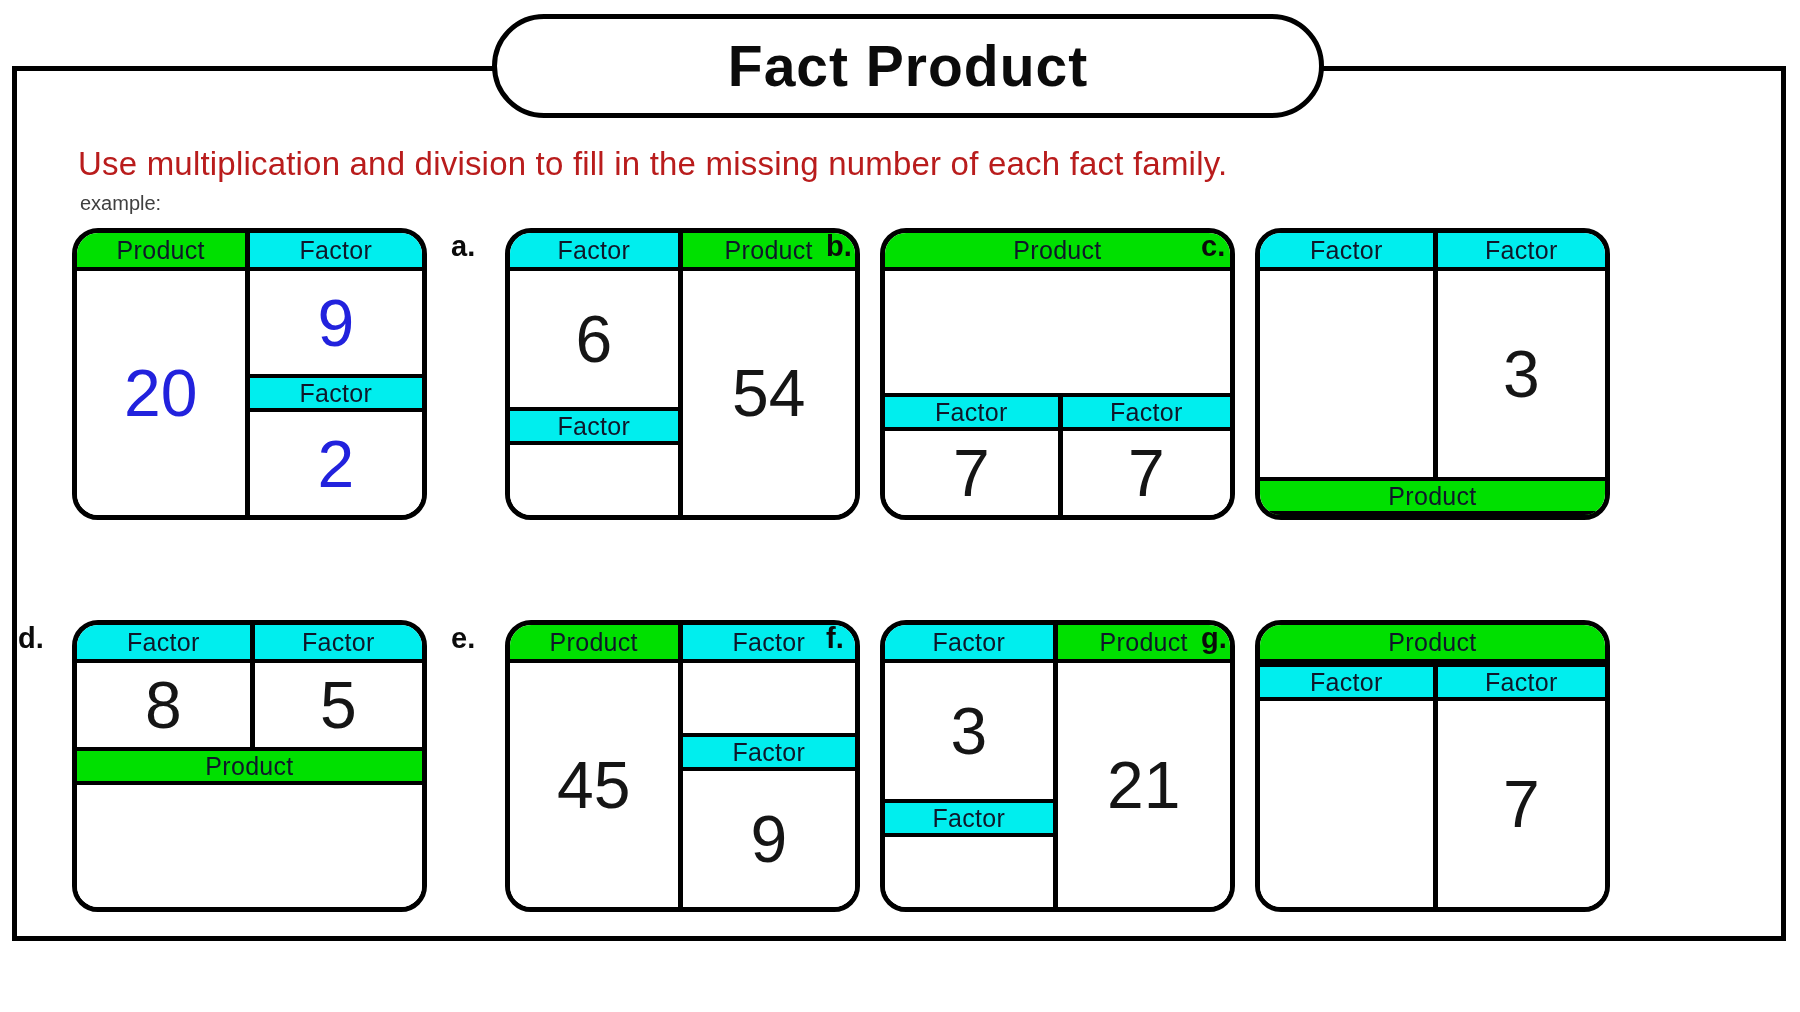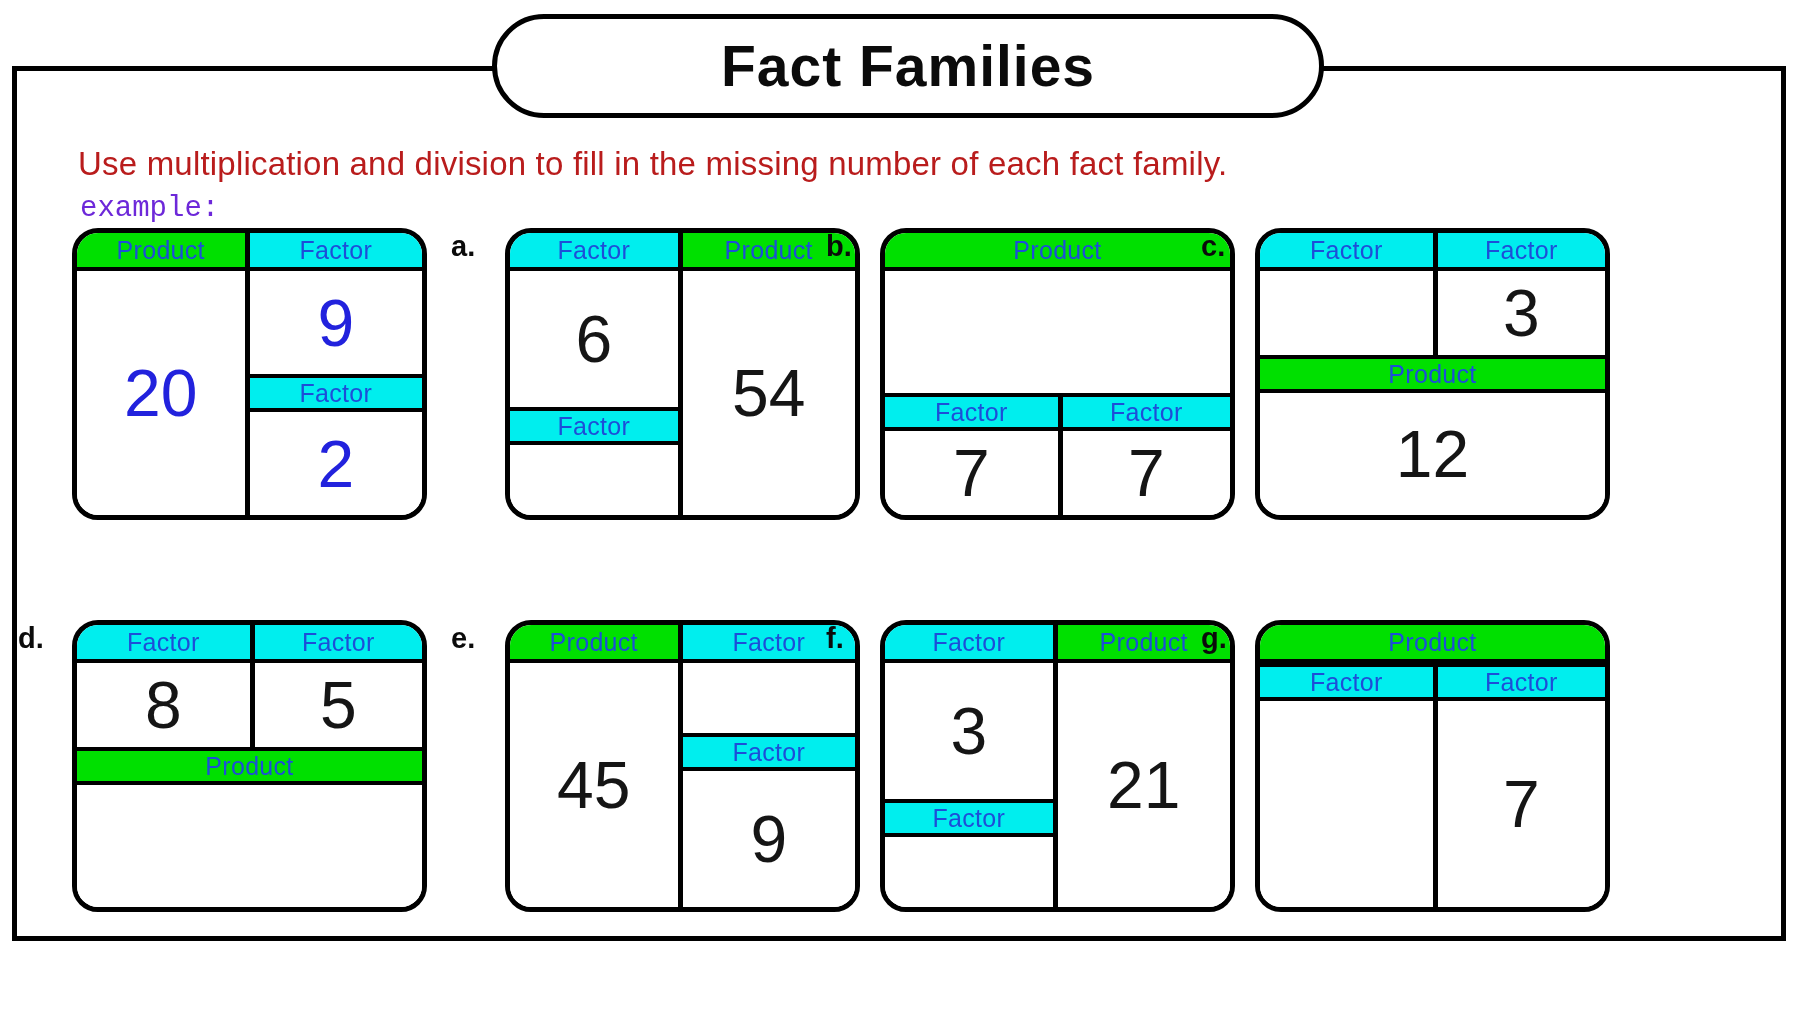--- a/index.html
+++ b/index.html
@@ -164,7 +164,7 @@
   <div class="frame-gap"></div>
 
   <div class="title-pill">
-    <span class="title-text">Fact Families</span>
+    <span class="title-text">Fact Product</span>
   </div>
 
   <div class="instruction">Use multiplication and division to fill in the missing number of each fact family.</div>

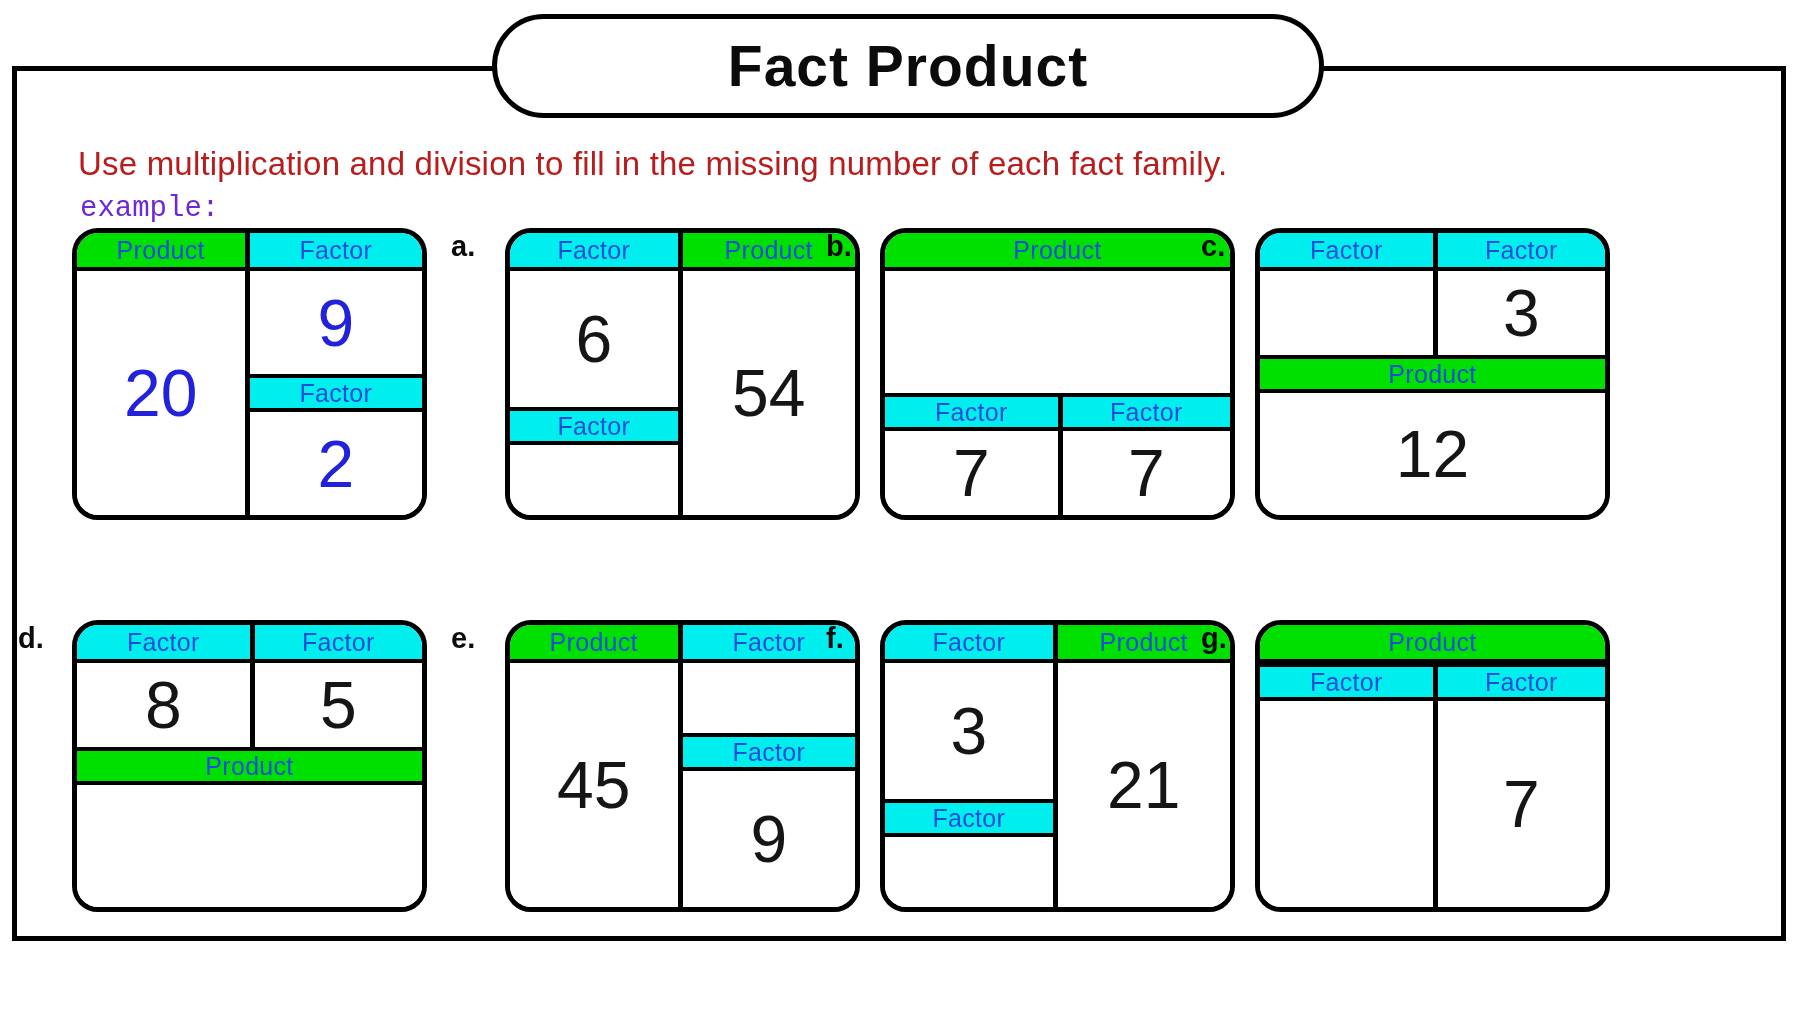--- a/index.html
+++ b/index.html
@@ -62,10 +62,10 @@
   .example-label {
     position: absolute;
     left: 80px; top: 192px;
-    font-size: 29px;
-    color: #6d28d9;
+    font-size: 20px;
+    color: #404040;
     z-index: 5;
-    font-family: Liberation Mono, monospace;
+    font-family: Liberation Sans, sans-serif;
   }
 
   

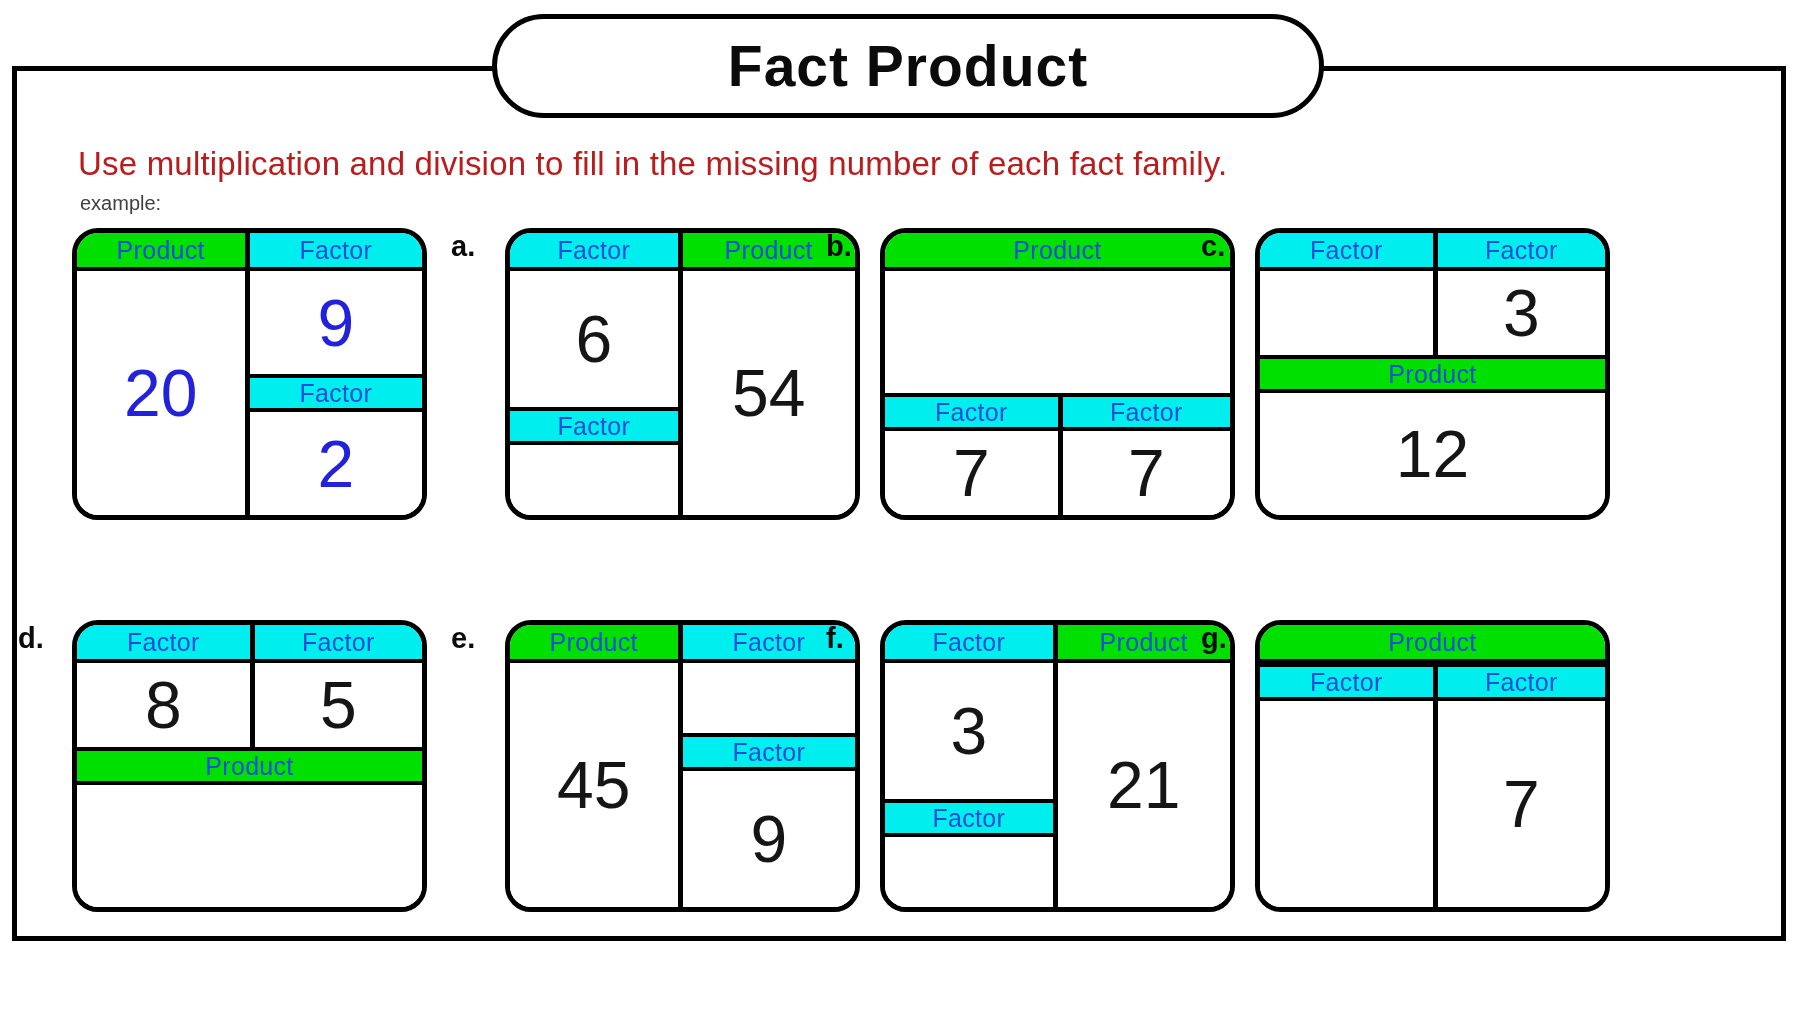--- a/index.html
+++ b/index.html
@@ -111,7 +111,7 @@
   .hdr {
     display: flex; align-items: center; justify-content: center;
     font-size: 25px;
-    color: #1d4ed8;
+    color: #0f172a;
     letter-spacing: .3px;
     flex: 0 0 auto;
     height: 38px;

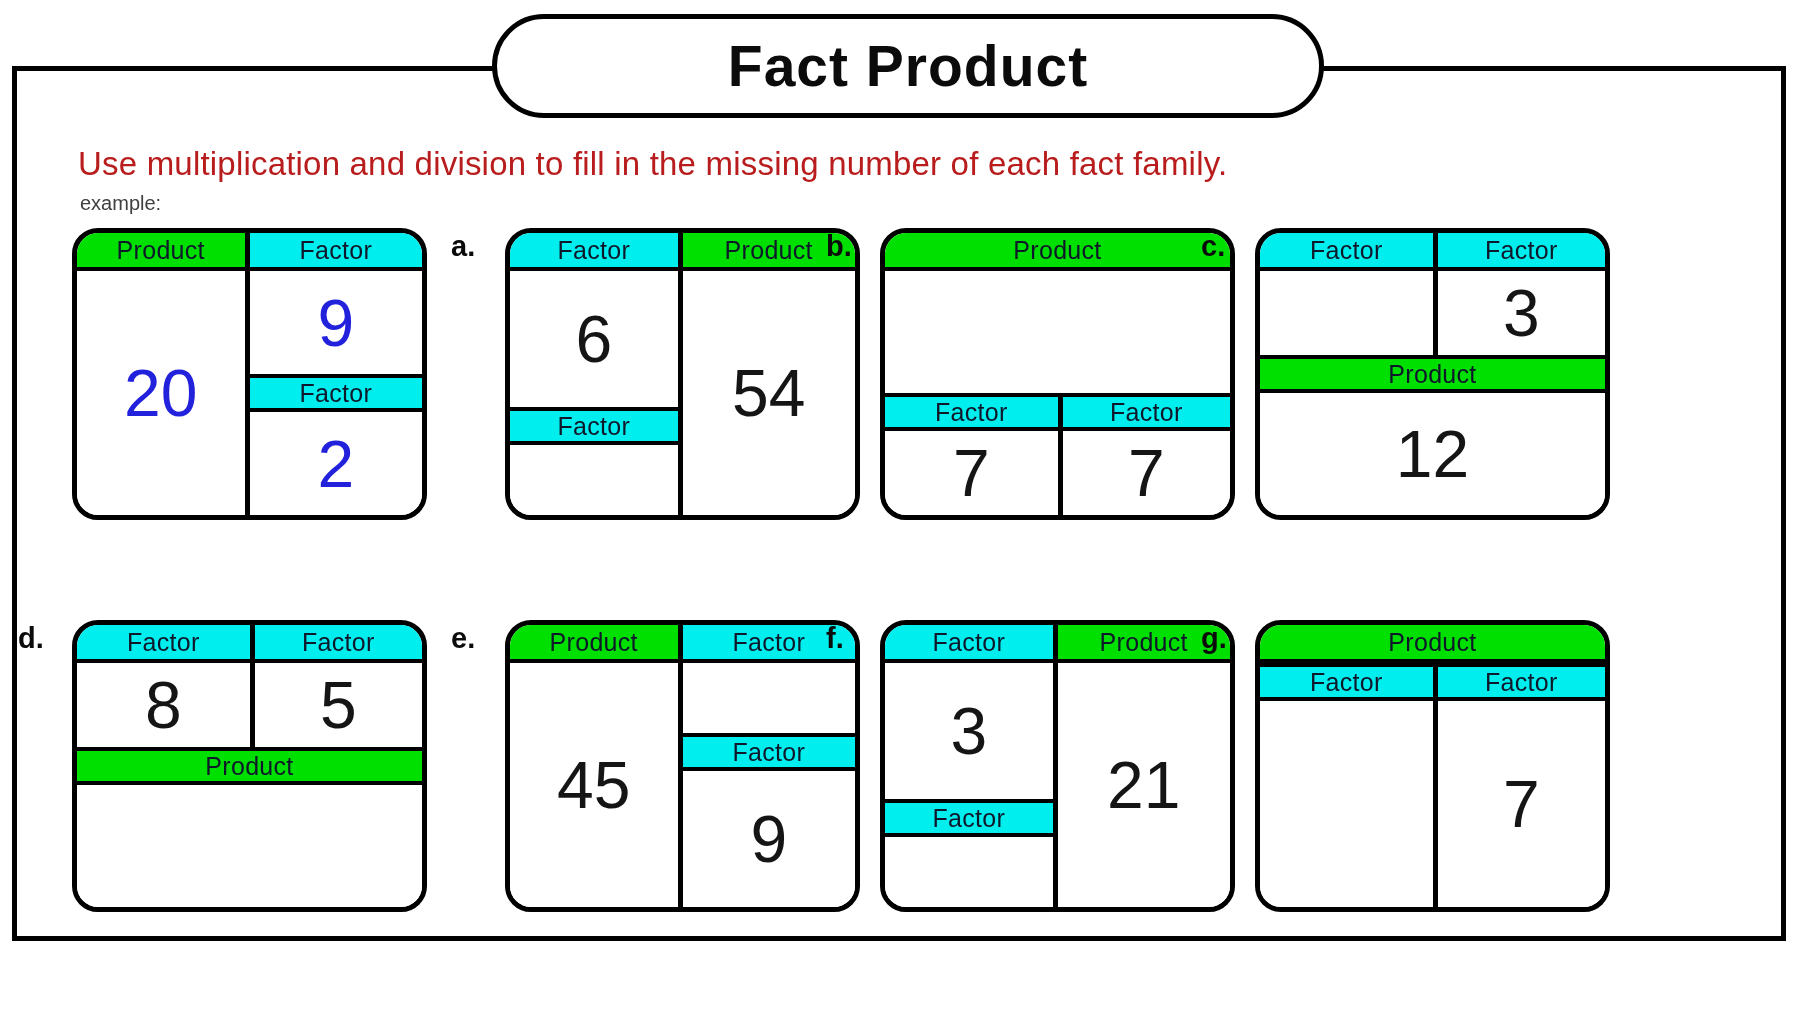--- a/index.html
+++ b/index.html
@@ -253,9 +253,6 @@
             </div>
           </div>
           <div class="hdr product wide">Product</div>
-          <div class="cell" style="flex: 1 1 50%;">
-            <span class="value">12</span>
-          </div>
         </div>
       </div>
     </div>

